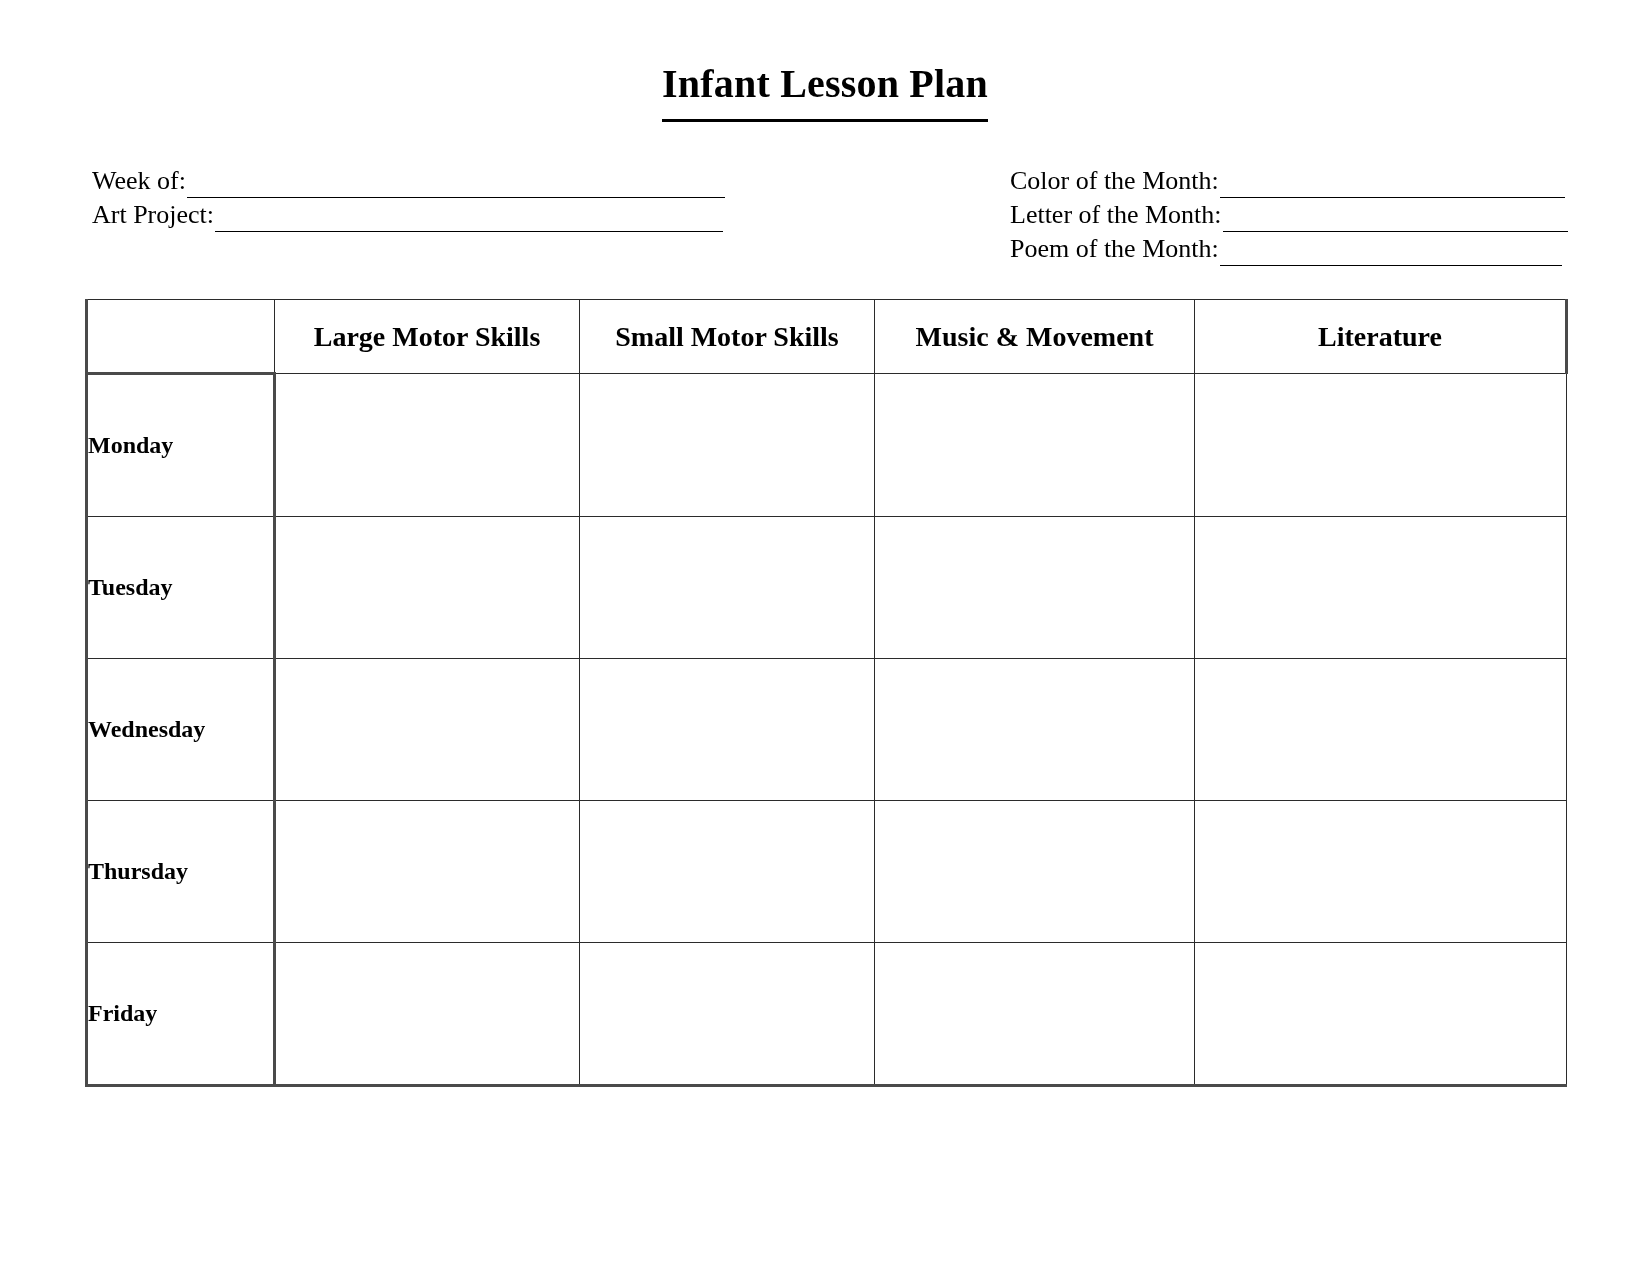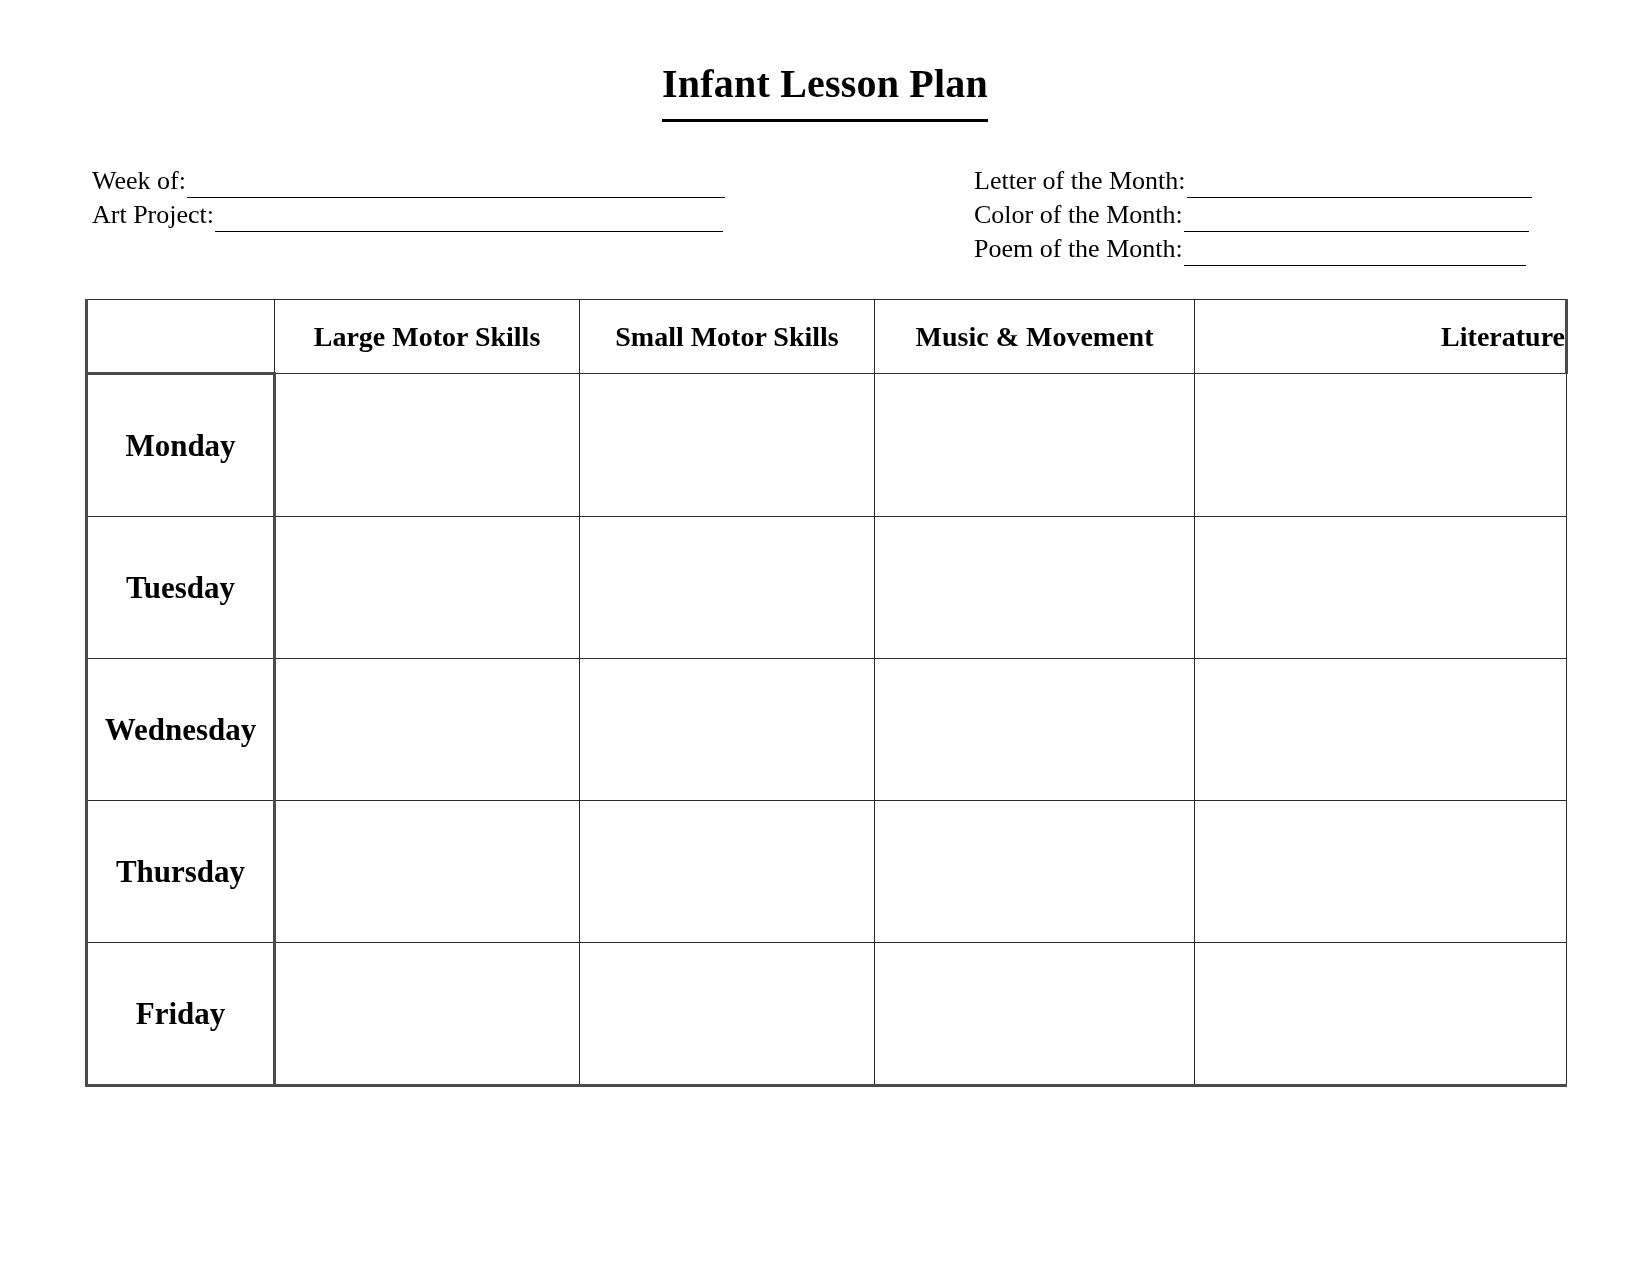--- a/index.html
+++ b/index.html
@@ -40,7 +40,7 @@
   .meta {
     position: relative;
     margin-top: 42px;
-    padding: 0 76px 0 92px;
+    padding: 0 40px 0 92px;
     display: flex;
     justify-content: space-between;
   }

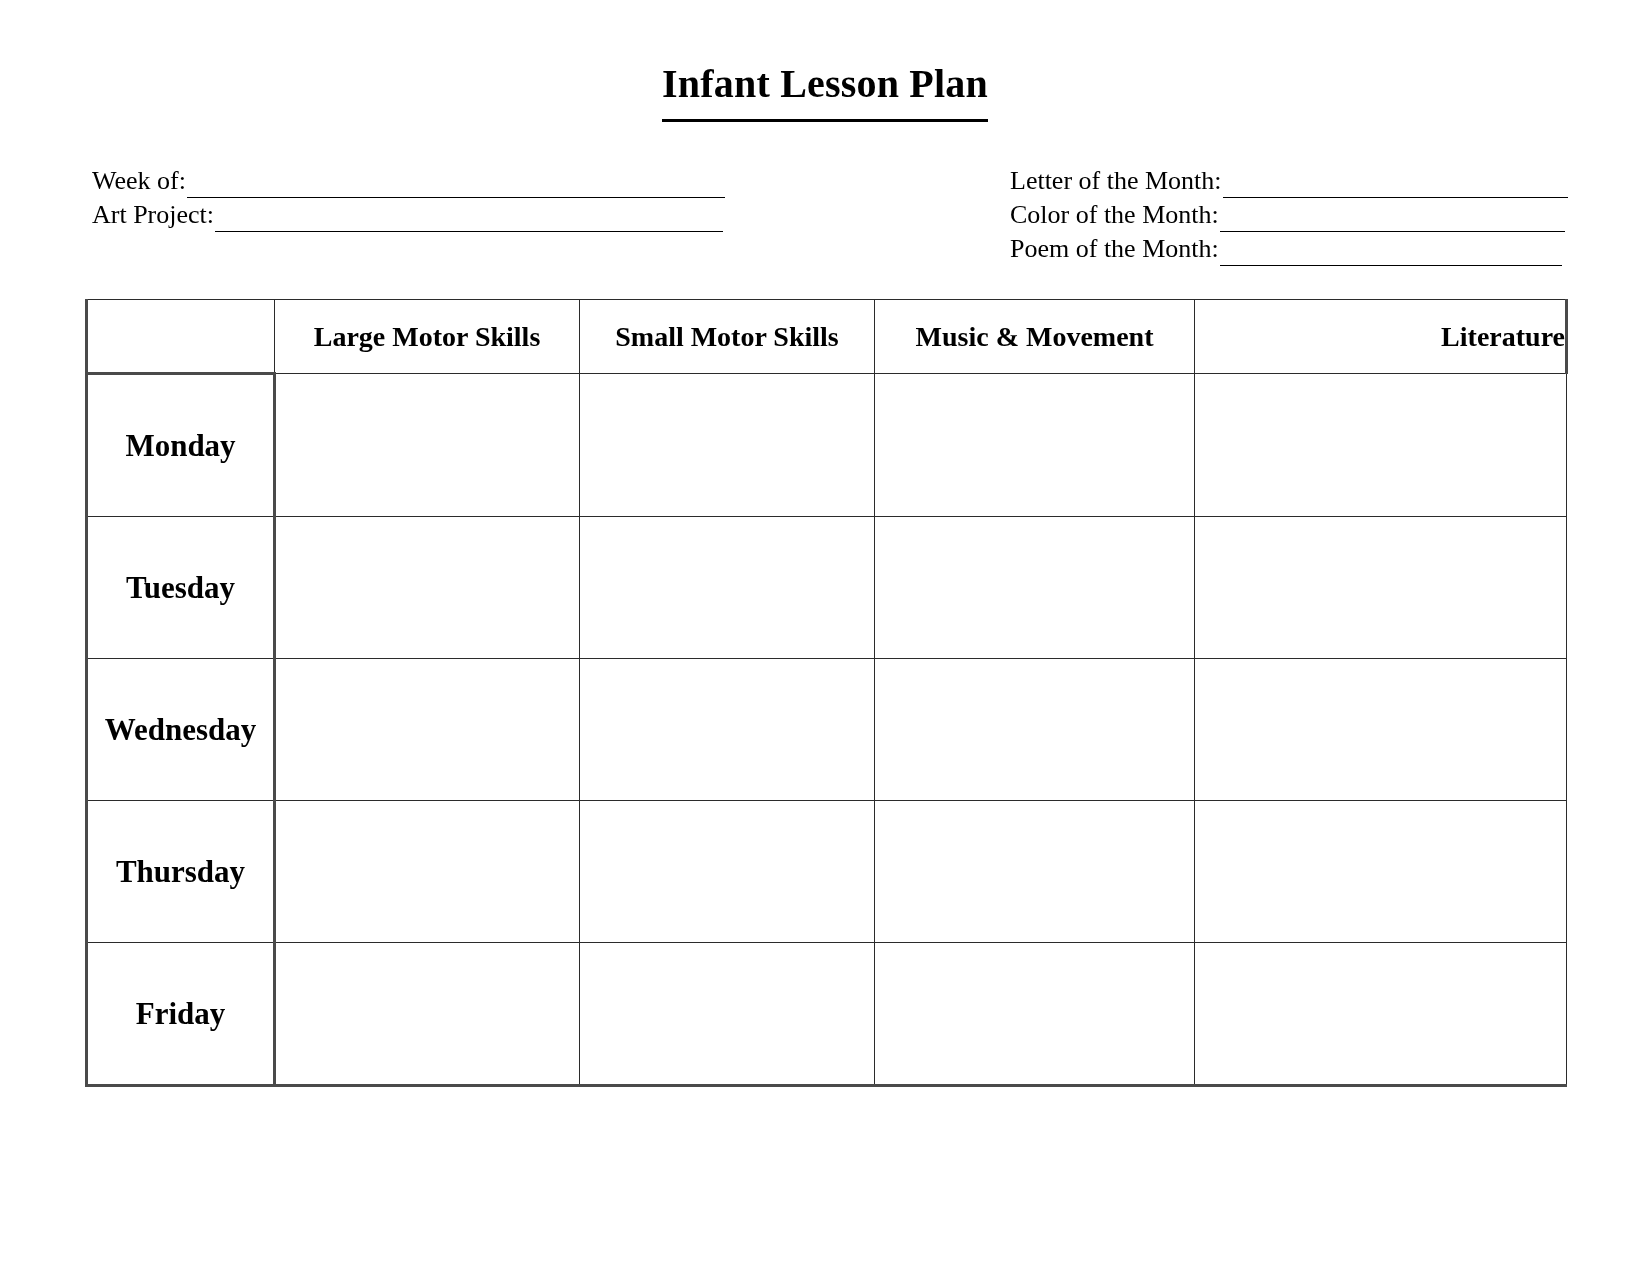--- a/index.html
+++ b/index.html
@@ -150,12 +150,12 @@
 
     <div class="meta-col right">
       <div class="meta-row">
+        <span class="meta-label">Color of the Month:</span>
+        <span class="meta-line ln-color"></span>
+      </div>
+      <div class="meta-row">
         <span class="meta-label">Letter of the Month:</span>
         <span class="meta-line ln-letter"></span>
-      </div>
-      <div class="meta-row">
-        <span class="meta-label">Color of the Month:</span>
-        <span class="meta-line ln-color"></span>
       </div>
       <div class="meta-row">
         <span class="meta-label">Poem of the Month:</span>

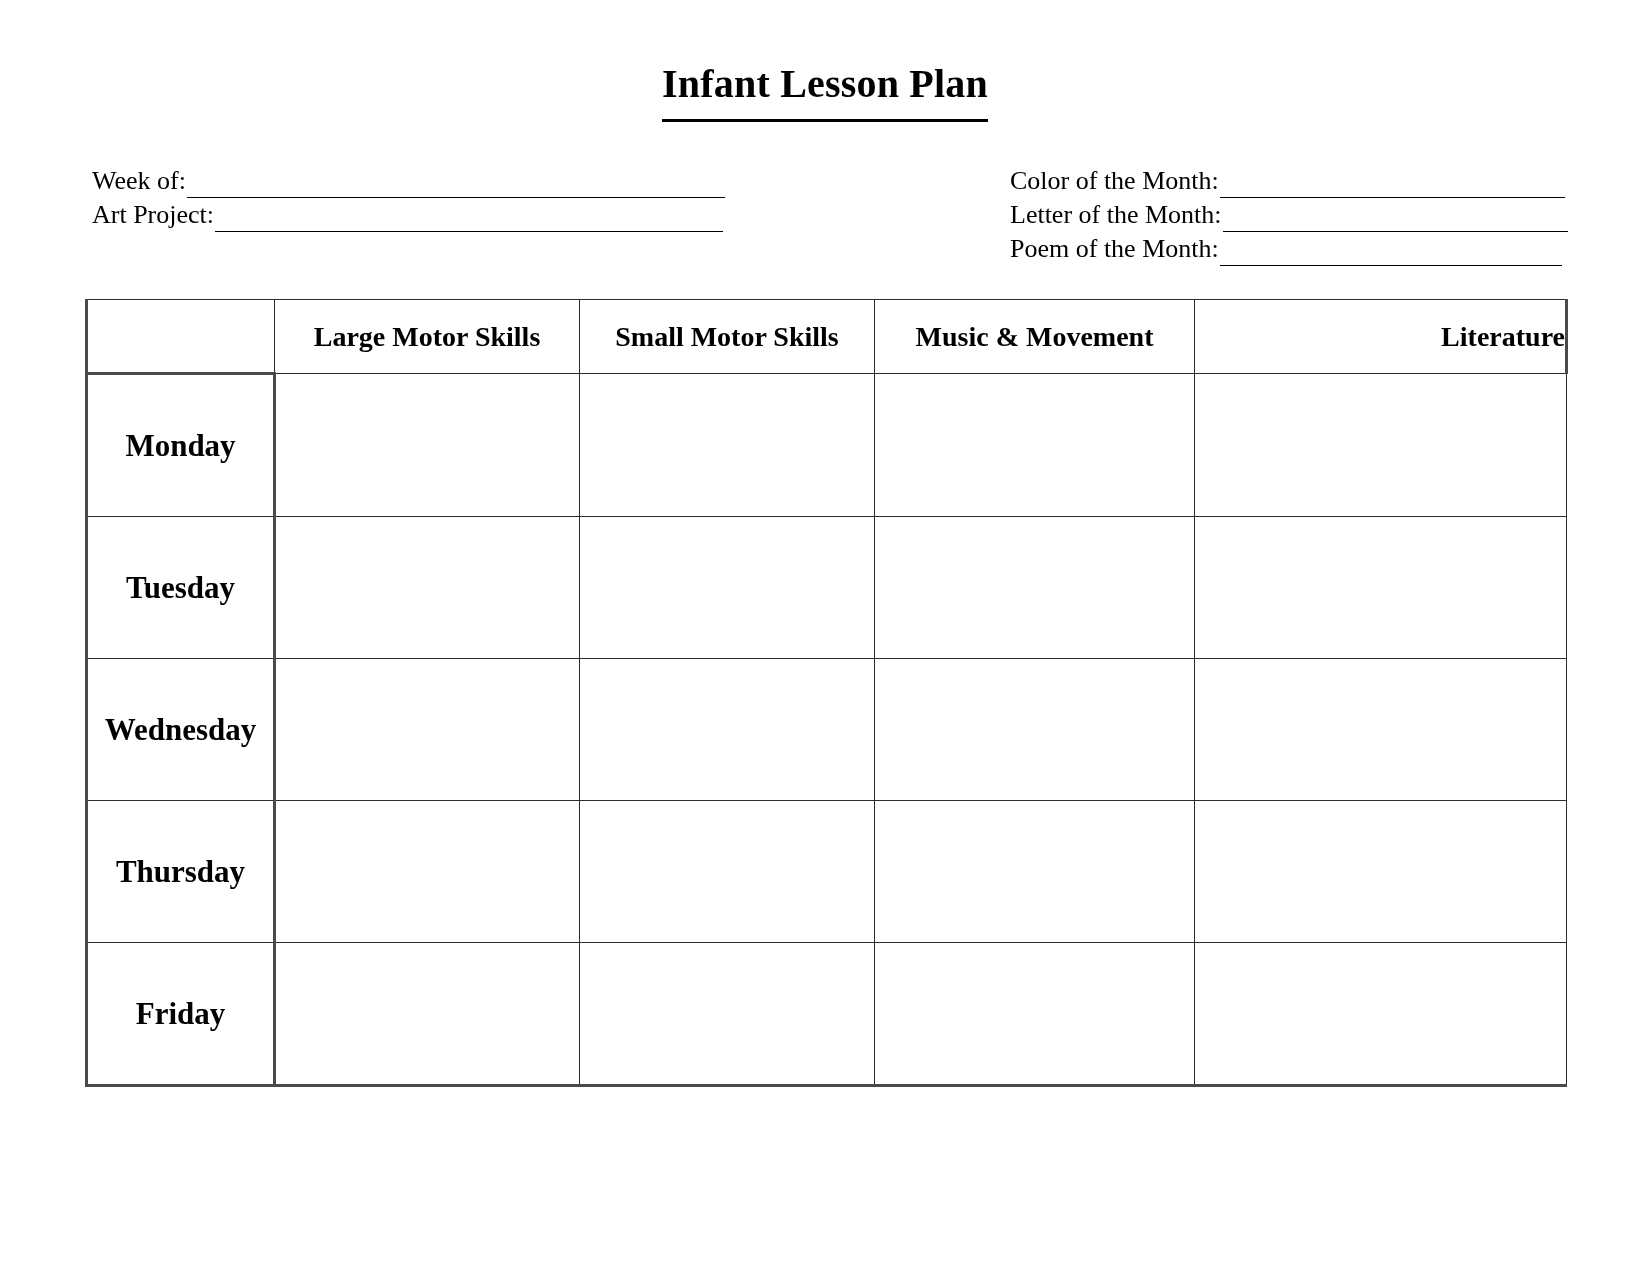--- a/index.html
+++ b/index.html
@@ -106,7 +106,6 @@
   }
   thead th.last {
     border-right: 3.5px solid #4a4a4a;
-    text-align: right;
   }
   col.c0 { width: 188px; }
   col.c1 { width: 305px; }

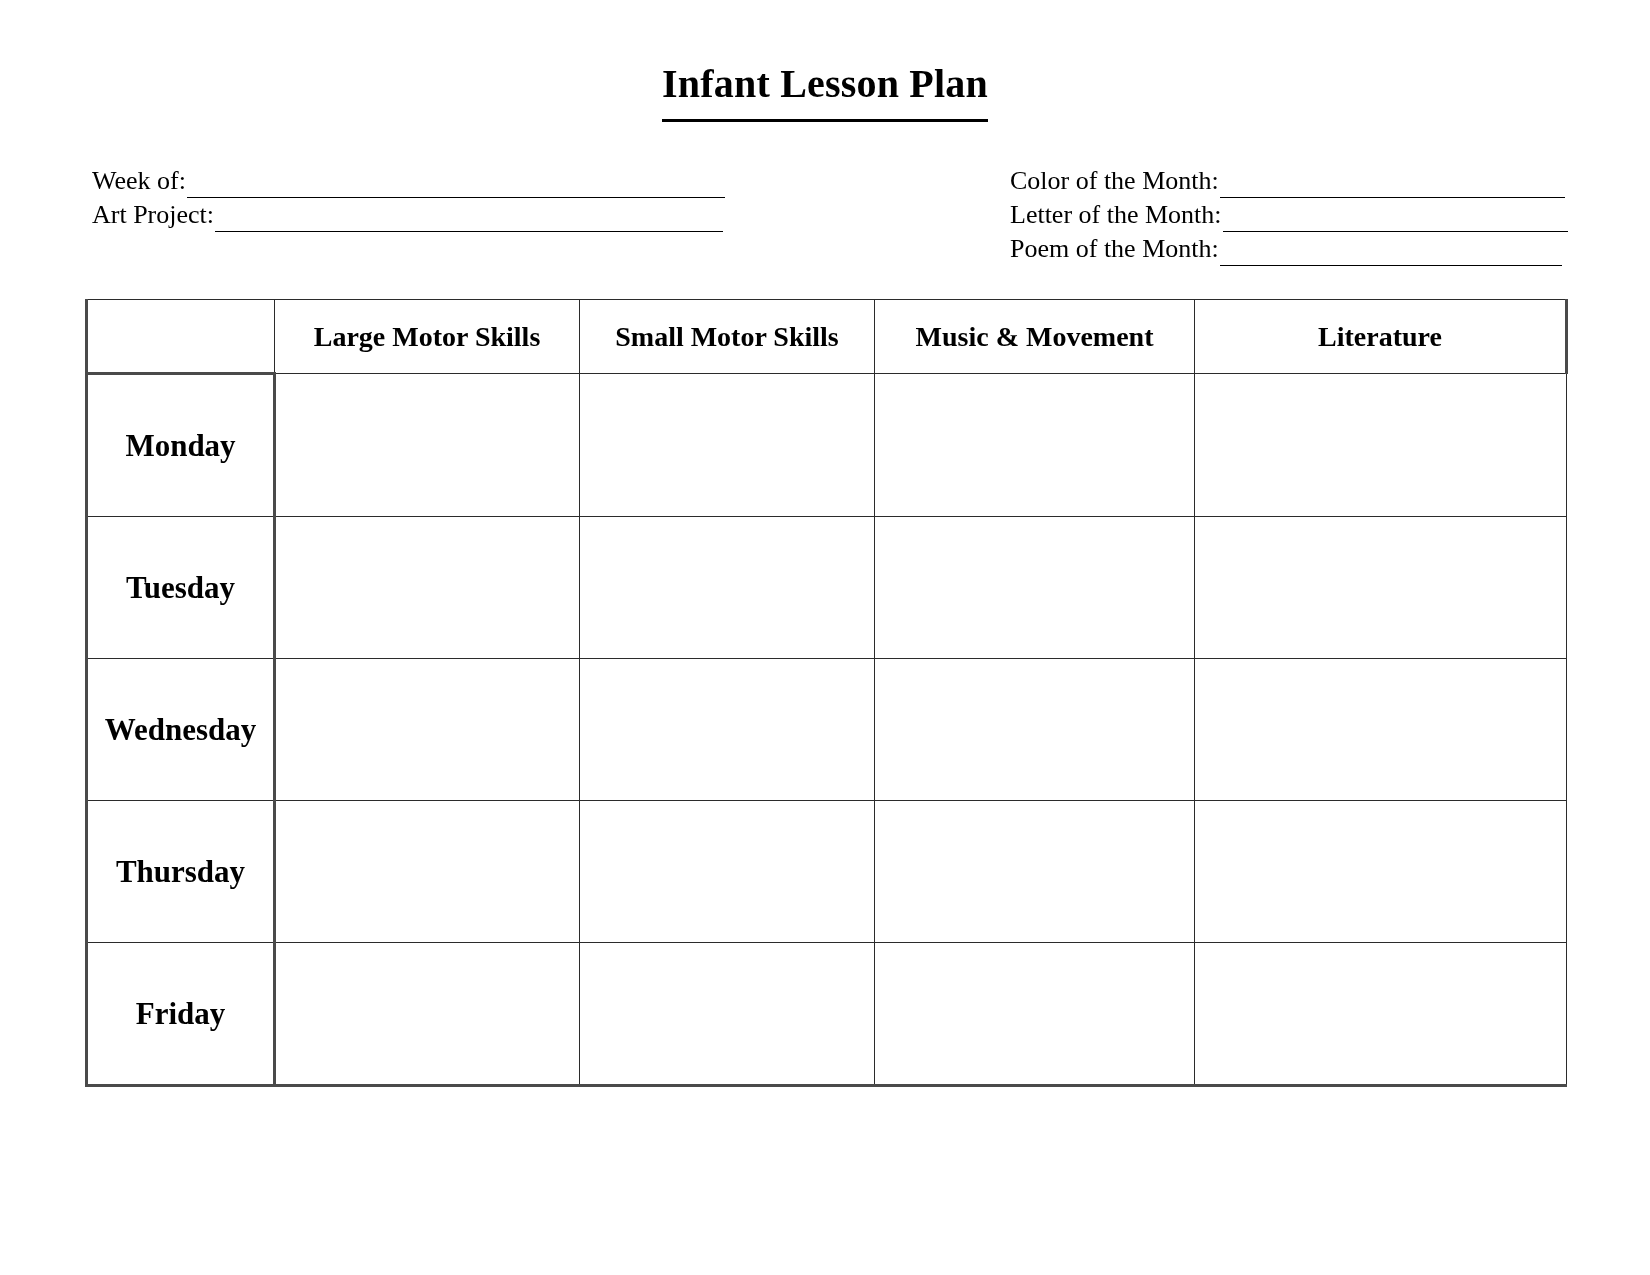--- a/index.html
+++ b/index.html
@@ -114,9 +114,8 @@
   col.c4 { width: 372px; }
 
   tbody td.daycell {
-    font-size: 31px;
+    font-size: 24px;
     font-weight: bold;
-    text-align: center;
     border-left: 3.5px solid #4a4a4a;
     border-right: 3.5px solid #4a4a4a;
   }

